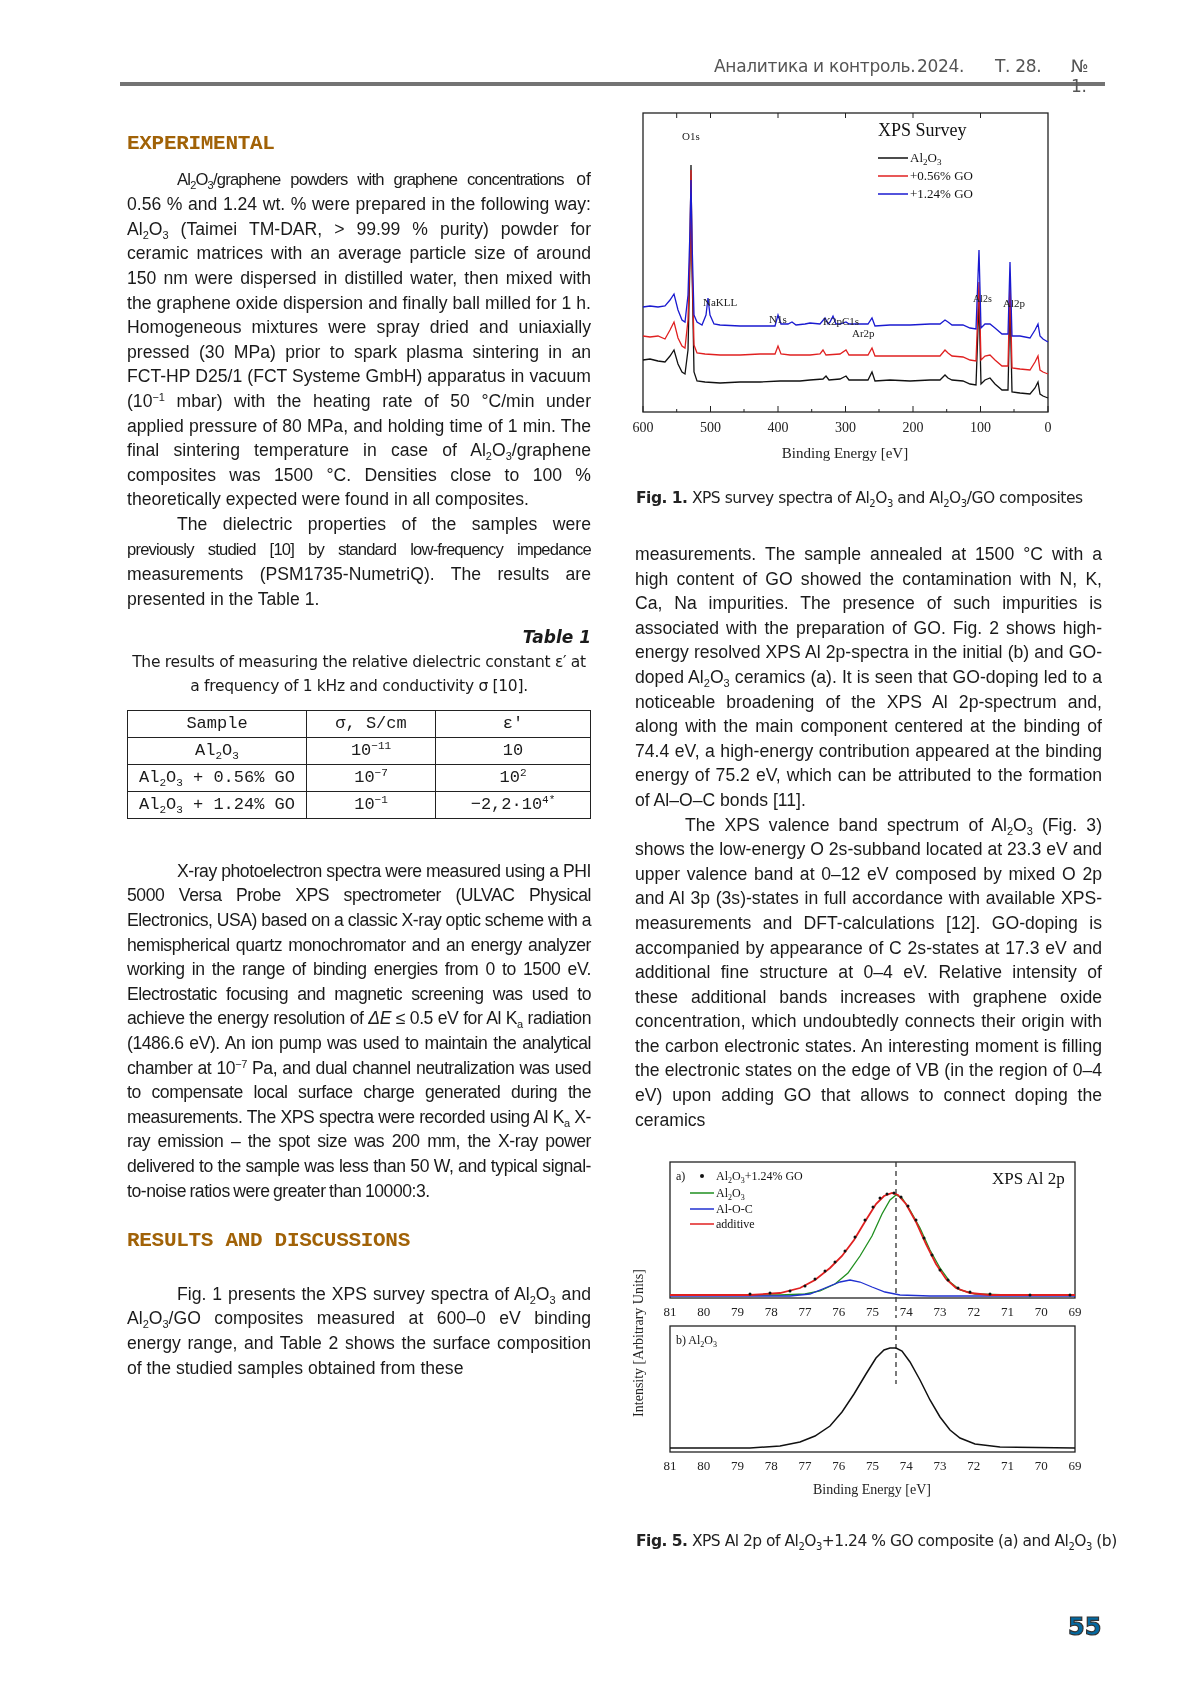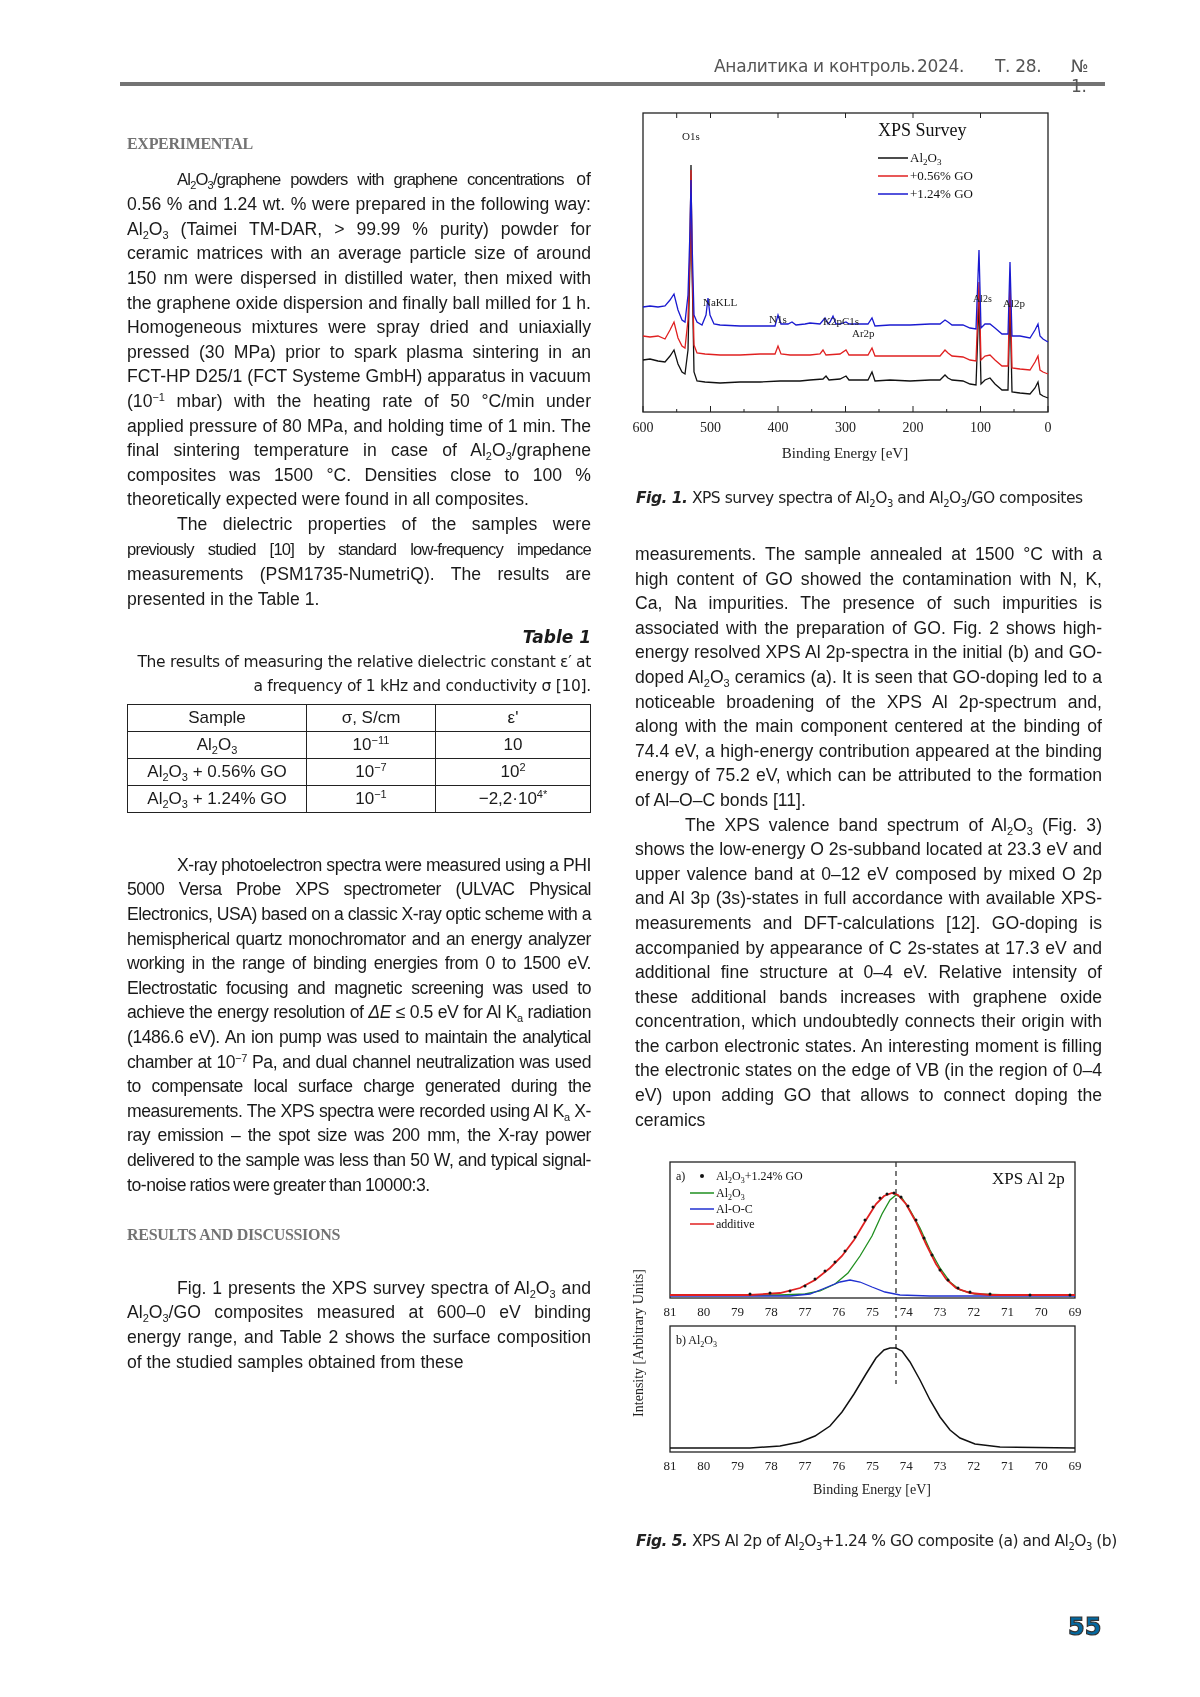--- a/index.html
+++ b/index.html
@@ -16,8 +16,8 @@
   .indent { text-indent:50px; }
   .cond { letter-spacing:-0.45px; word-spacing:-1px; }
   .cond2 { letter-spacing:-0.8px; word-spacing:-1.5px; font-size:16.6px; }
-  h2 { font-family:Liberation Serif, serif; font-size:16px; font-weight:bold;
-       margin:0; letter-spacing:-0.3px; color:#737373; }
+  h2 { font-family:Liberation Mono, monospace; font-size:21px; font-weight:bold;
+       margin:0; letter-spacing:-0.3px; color:#a16207; }
   sub { font-size:11px; vertical-align:-4px; line-height:0; }
   sup { font-size:11px; vertical-align:6px; line-height:0; }
   .table-num { font-family:"DejaVu Sans", sans-serif; font-weight:bold; font-size:17px;

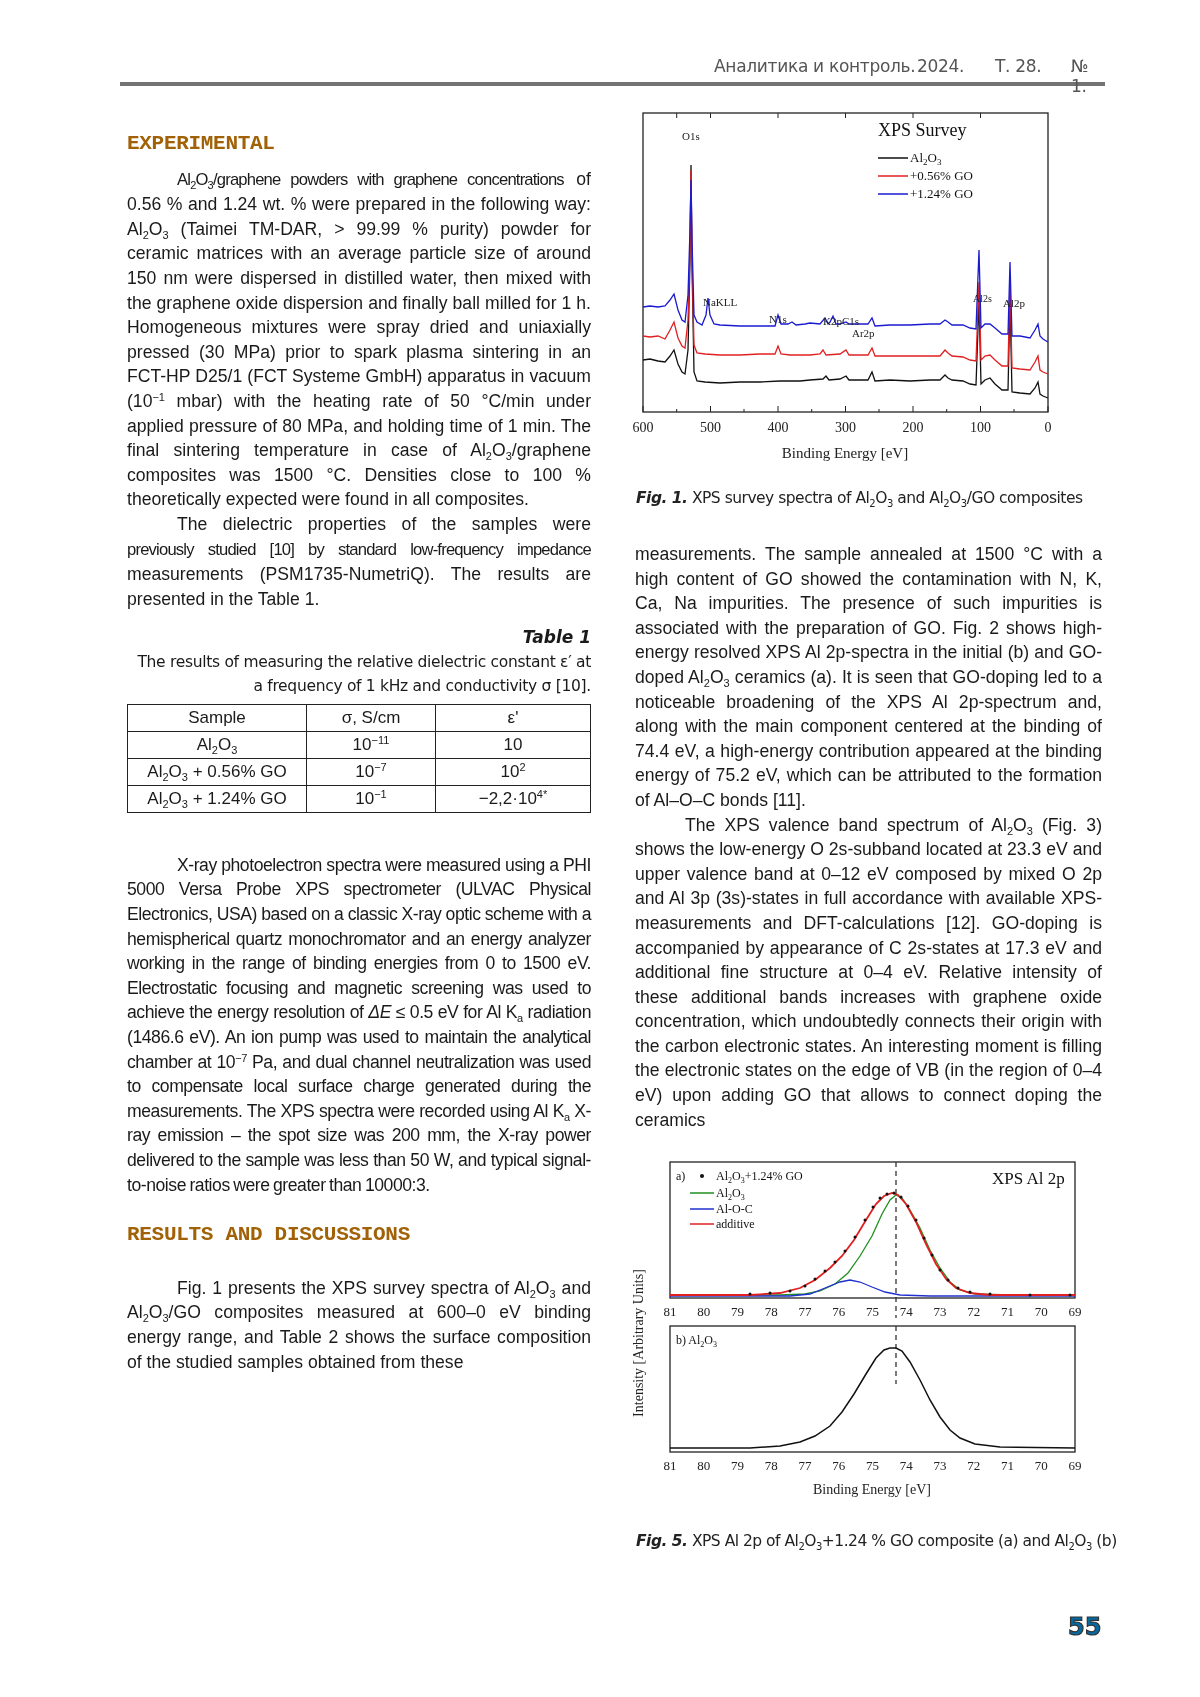--- a/index.html
+++ b/index.html
@@ -29,7 +29,7 @@
   .foot { font-family:"DejaVu Sans", sans-serif; font-size:15.5px; margin-top:4px; letter-spacing:-0.3px; }
   .fig-cap { position:absolute; font-family:"DejaVu Sans", sans-serif; font-size:15.5px;
        letter-spacing:-0.5px; color:#222; white-space:nowrap; }
-  .fig-cap b { font-weight:bold;font-style:italic; }
+  .fig-cap b { font-weight:bold; }
   .fig-cap sub { font-size:10px; }
   svg text { font-family:"Liberation Serif", serif; }
   .page-num { position:absolute; left:1068px; top:1577px; font-family:"DejaVu Sans", sans-serif;

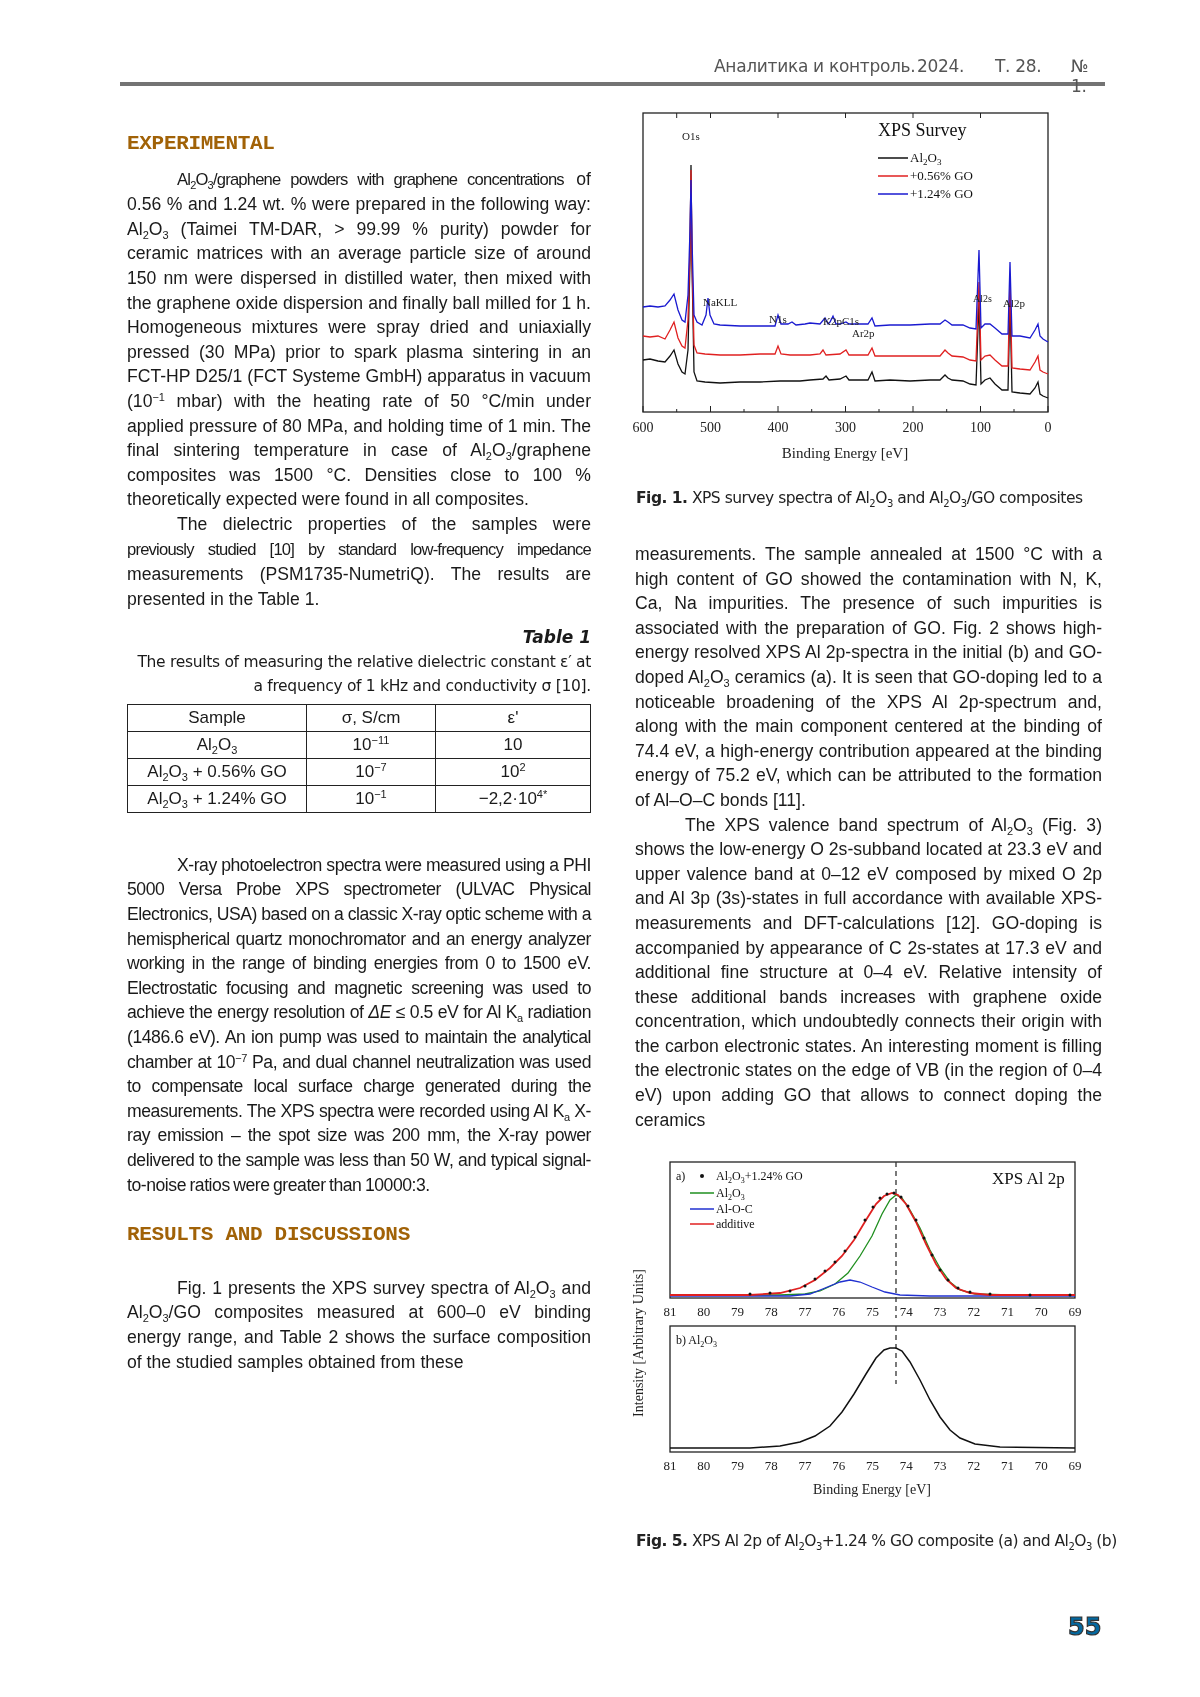--- a/index.html
+++ b/index.html
@@ -23,7 +23,7 @@
   .table-num { font-family:"DejaVu Sans", sans-serif; font-weight:bold; font-size:17px;
        text-align:right;font-style:italic; }
   .table-cap { font-family:"DejaVu Sans", sans-serif; font-size:15.5px; line-height:24px;
-       text-align:right; letter-spacing:-0.3px; }
+       text-align:center; letter-spacing:-0.3px; }
   table.t1 { border-collapse:collapse; width:464px; margin-top:6px; font-size:17px; }
   table.t1 td { border:1.5px solid #222; text-align:center; height:26px; padding:0 4px; line-height:22px; }
   .foot { font-family:"DejaVu Sans", sans-serif; font-size:15.5px; margin-top:4px; letter-spacing:-0.3px; }

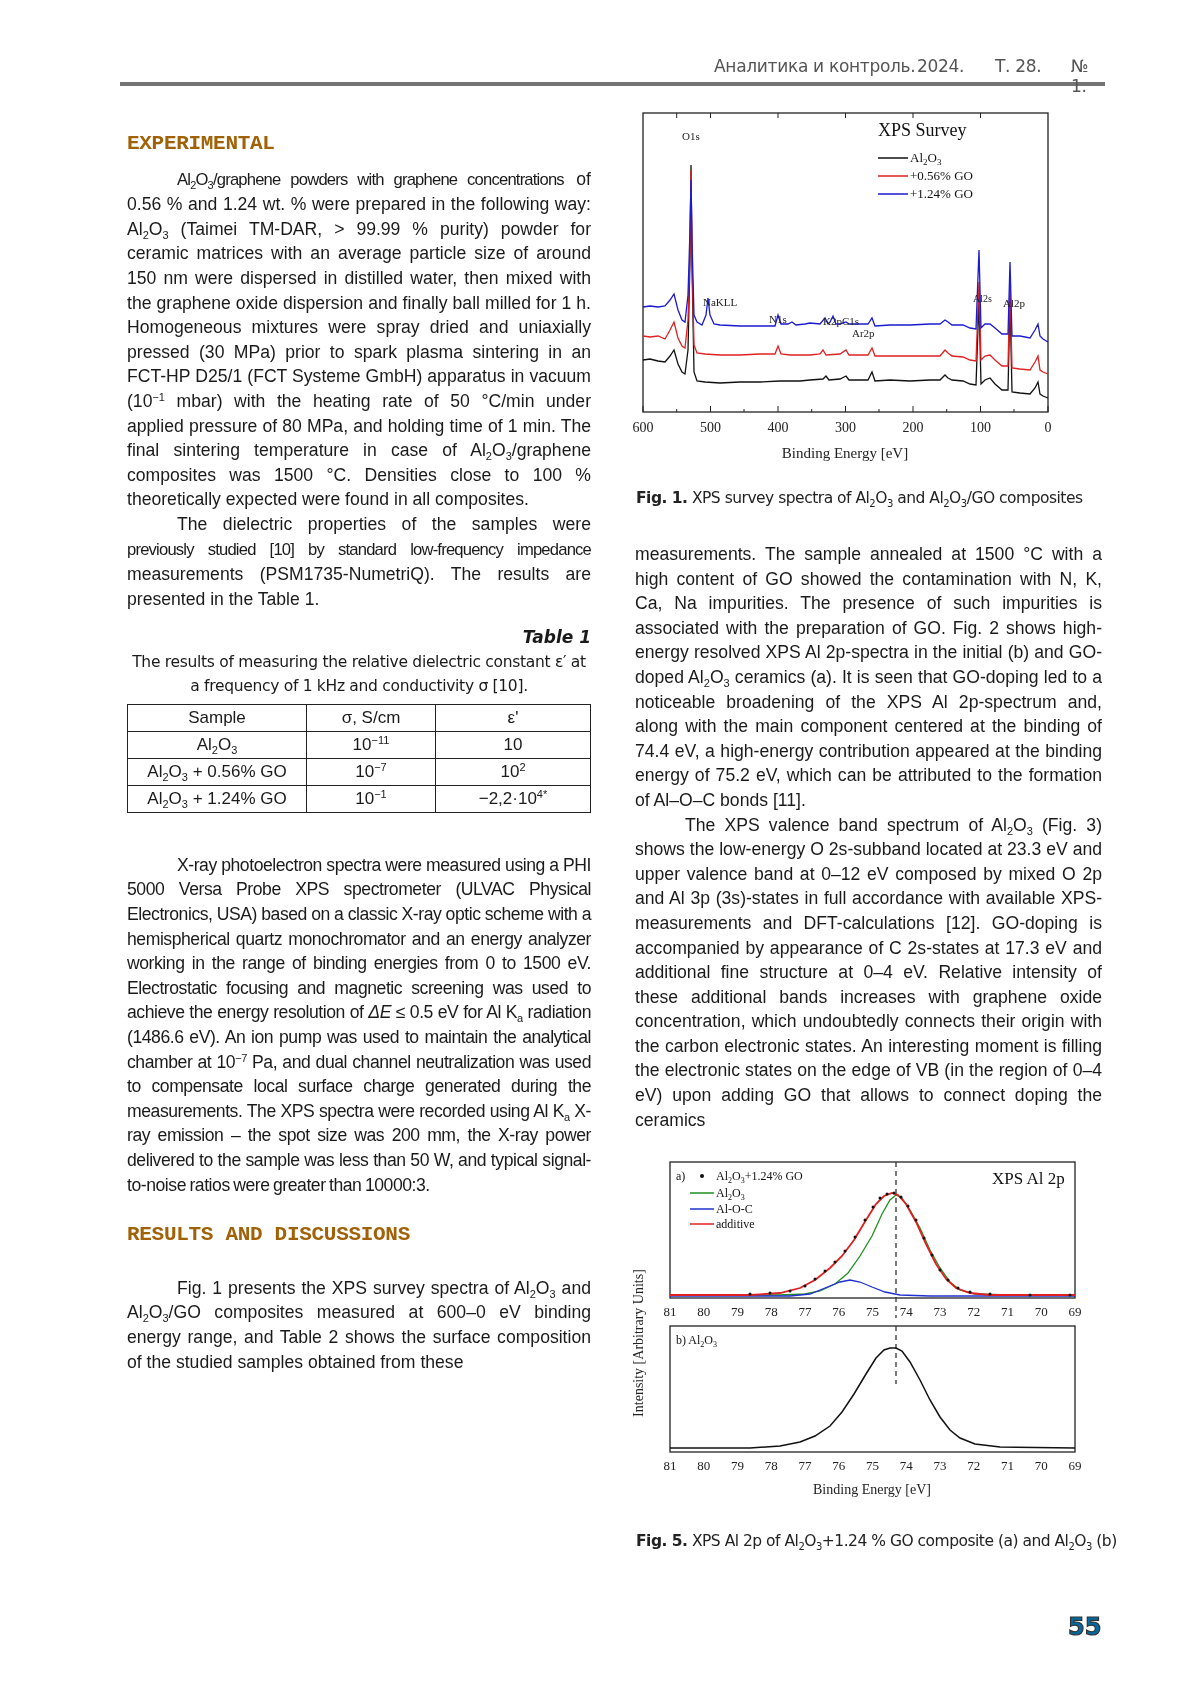--- a/index.html
+++ b/index.html
@@ -24,7 +24,7 @@
        text-align:right;font-style:italic; }
   .table-cap { font-family:"DejaVu Sans", sans-serif; font-size:15.5px; line-height:24px;
        text-align:center; letter-spacing:-0.3px; }
-  table.t1 { border-collapse:collapse; width:464px; margin-top:6px; font-size:17px; }
+  table.t1 { border-collapse:collapse; width:464px; margin-top:12px; font-size:17px;font-family:Liberation Mono, monospace; }
   table.t1 td { border:1.5px solid #222; text-align:center; height:26px; padding:0 4px; line-height:22px; }
   .foot { font-family:"DejaVu Sans", sans-serif; font-size:15.5px; margin-top:4px; letter-spacing:-0.3px; }
   .fig-cap { position:absolute; font-family:"DejaVu Sans", sans-serif; font-size:15.5px;

